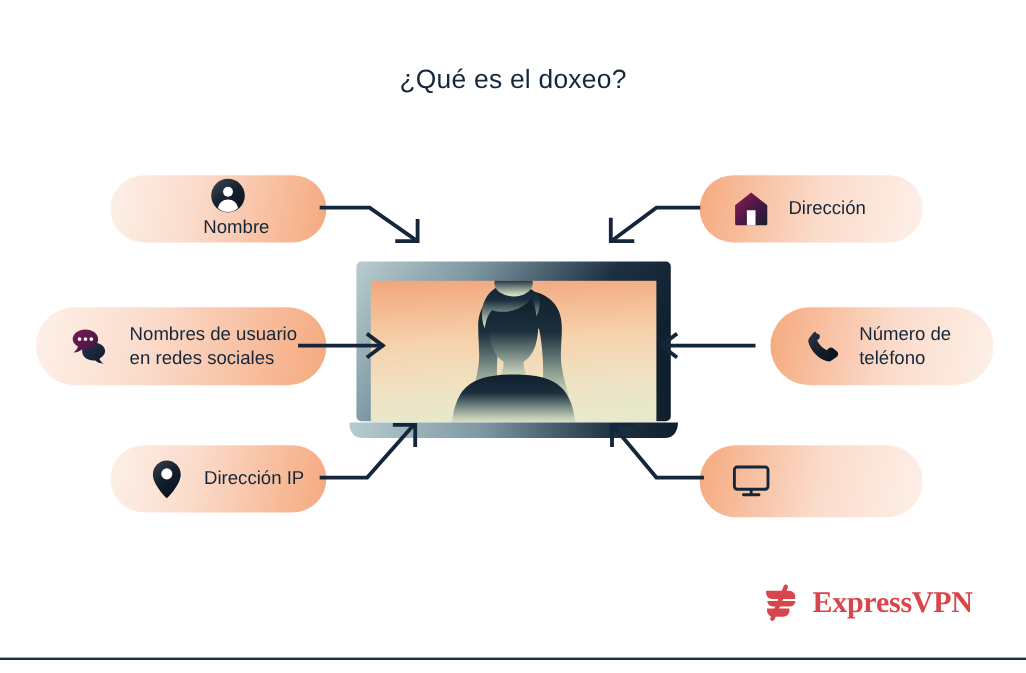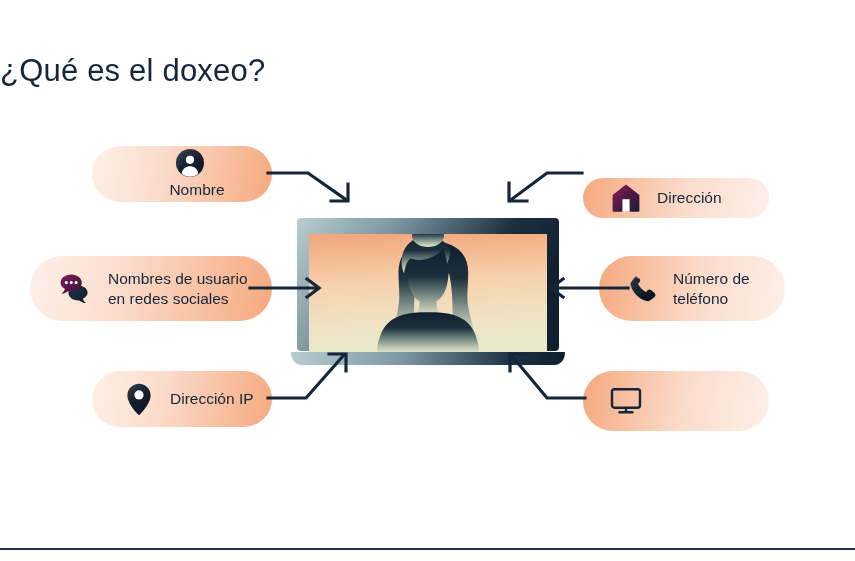--- a/index.html
+++ b/index.html
@@ -25,8 +25,8 @@
     left: 0;
     top: 53px;
     width: 855px;
-    text-align: left;
-    font-size: 31px;
+    text-align: center;
+    font-size: 22px;
     font-weight: 400;
     color: #15263a;
     letter-spacing: 0.2px;

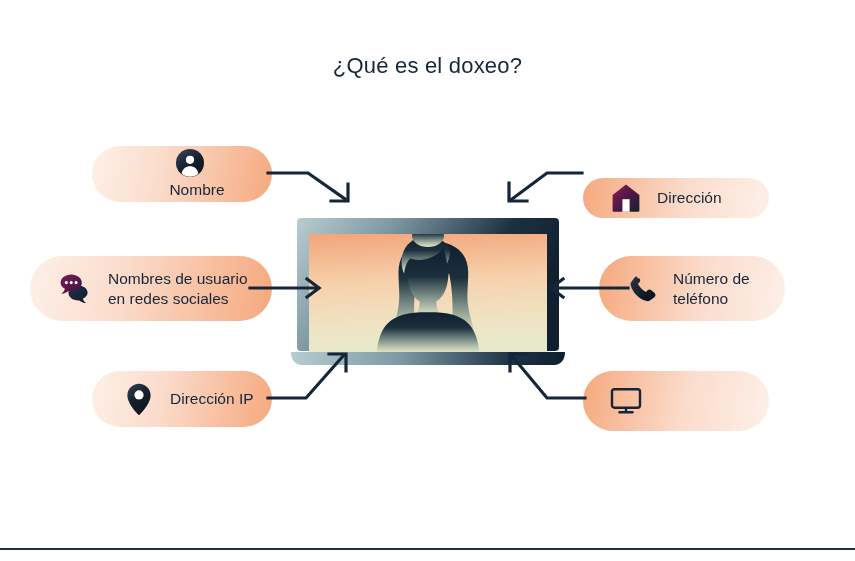--- a/index.html
+++ b/index.html
@@ -68,7 +68,7 @@
   #pill-nombre        { left: 92px;  top: 146px; width: 180px; height: 56px; flex-direction: column; }
   #pill-usuarios      { left: 30px;  top: 256px; width: 242px; height: 65px; }
   #pill-ip            { left: 92px;  top: 371px; width: 180px; height: 56px; text-align: center; }
-  #pill-direccion     { left: 583px; top: 146px; width: 186px; height: 40px; margin-top: 32px; }
+  #pill-direccion     { left: 583px; top: 146px; width: 186px; height: 56px; }
   #pill-telefono      { left: 599px; top: 256px; width: 186px; height: 65px; }
   #pill-trabajo       { left: 583px; top: 371px; width: 186px; height: 60px; }
 

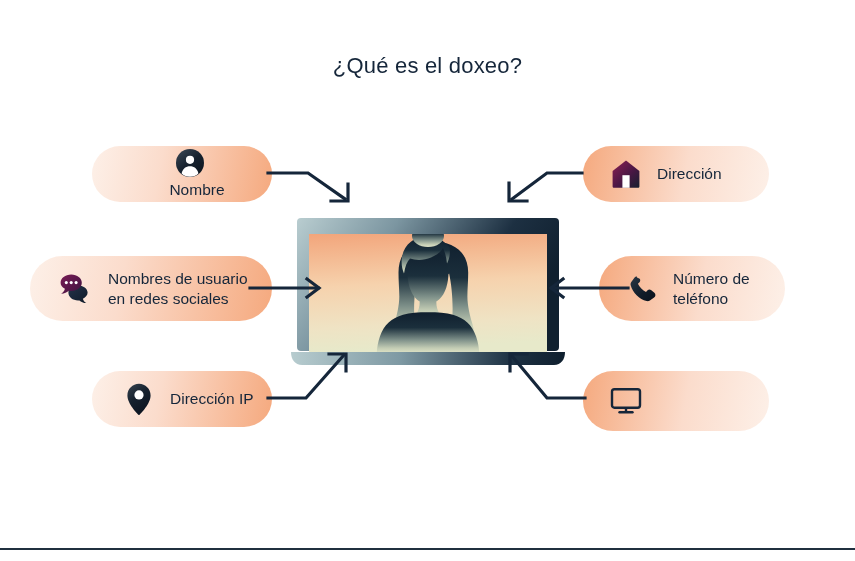--- a/index.html
+++ b/index.html
@@ -69,7 +69,7 @@
   #pill-usuarios      { left: 30px;  top: 256px; width: 242px; height: 65px; }
   #pill-ip            { left: 92px;  top: 371px; width: 180px; height: 56px; text-align: center; }
   #pill-direccion     { left: 583px; top: 146px; width: 186px; height: 56px; }
-  #pill-telefono      { left: 599px; top: 256px; width: 186px; height: 65px; }
+  #pill-telefono      { left: 642px; top: 256px; width: 186px; height: 65px; }
   #pill-trabajo       { left: 583px; top: 371px; width: 186px; height: 60px; }
 
   

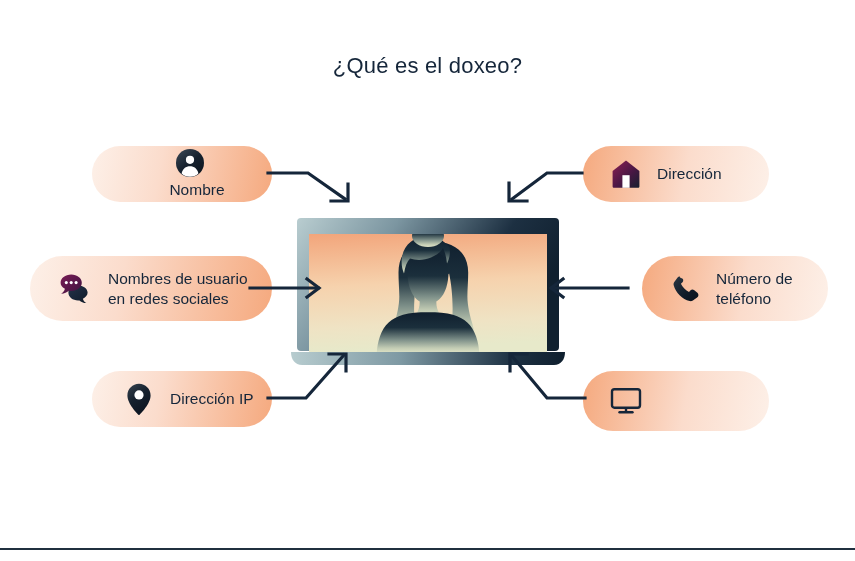--- a/index.html
+++ b/index.html
@@ -315,6 +315,19 @@
     </g>
   </svg>
 
+  <div id="logo">
+    <span class="logo-mark">
+      <svg width="34" height="34" viewBox="0 0 34 34">
+        <g fill="#d8464c">
+          <path d="M4.4 6.2h19.2c2.9 0 5.2 2.3 5.2 5.2 0 0.6-0.1 1.2-0.3 1.7H9.6c-2.9 0-5.2-2.3-5.2-5.2V6.2z"></path>
+          <path d="M5.4 14.9h23.4c0 2.5-2 4.5-4.5 4.5H9.9c-2.5 0-4.5-2-4.5-4.5z"></path>
+          <path d="M5.2 21.1h18.6v1.6c0 2.9-2.3 5.2-5.2 5.2H10.4c-2.9 0-5.2-2.3-5.2-5.2v-1.6z"></path>
+          <path d="M22.6 3.6 11.5 30.2c-0.4 0.9-1.4 1.4-2.4 1.1-1-0.3-1.5-1.4-1.1-2.4L19.1 2.3c0.4-0.9 1.4-1.4 2.4-1.1 1 0.3 1.5 1.4 1.1 2.4z"></path>
+        </g>
+      </svg>
+    </span>
+    <span class="logo-text">ExpressVPN</span>
+  </div>
 
   <div id="bottom-rule"></div>
 

